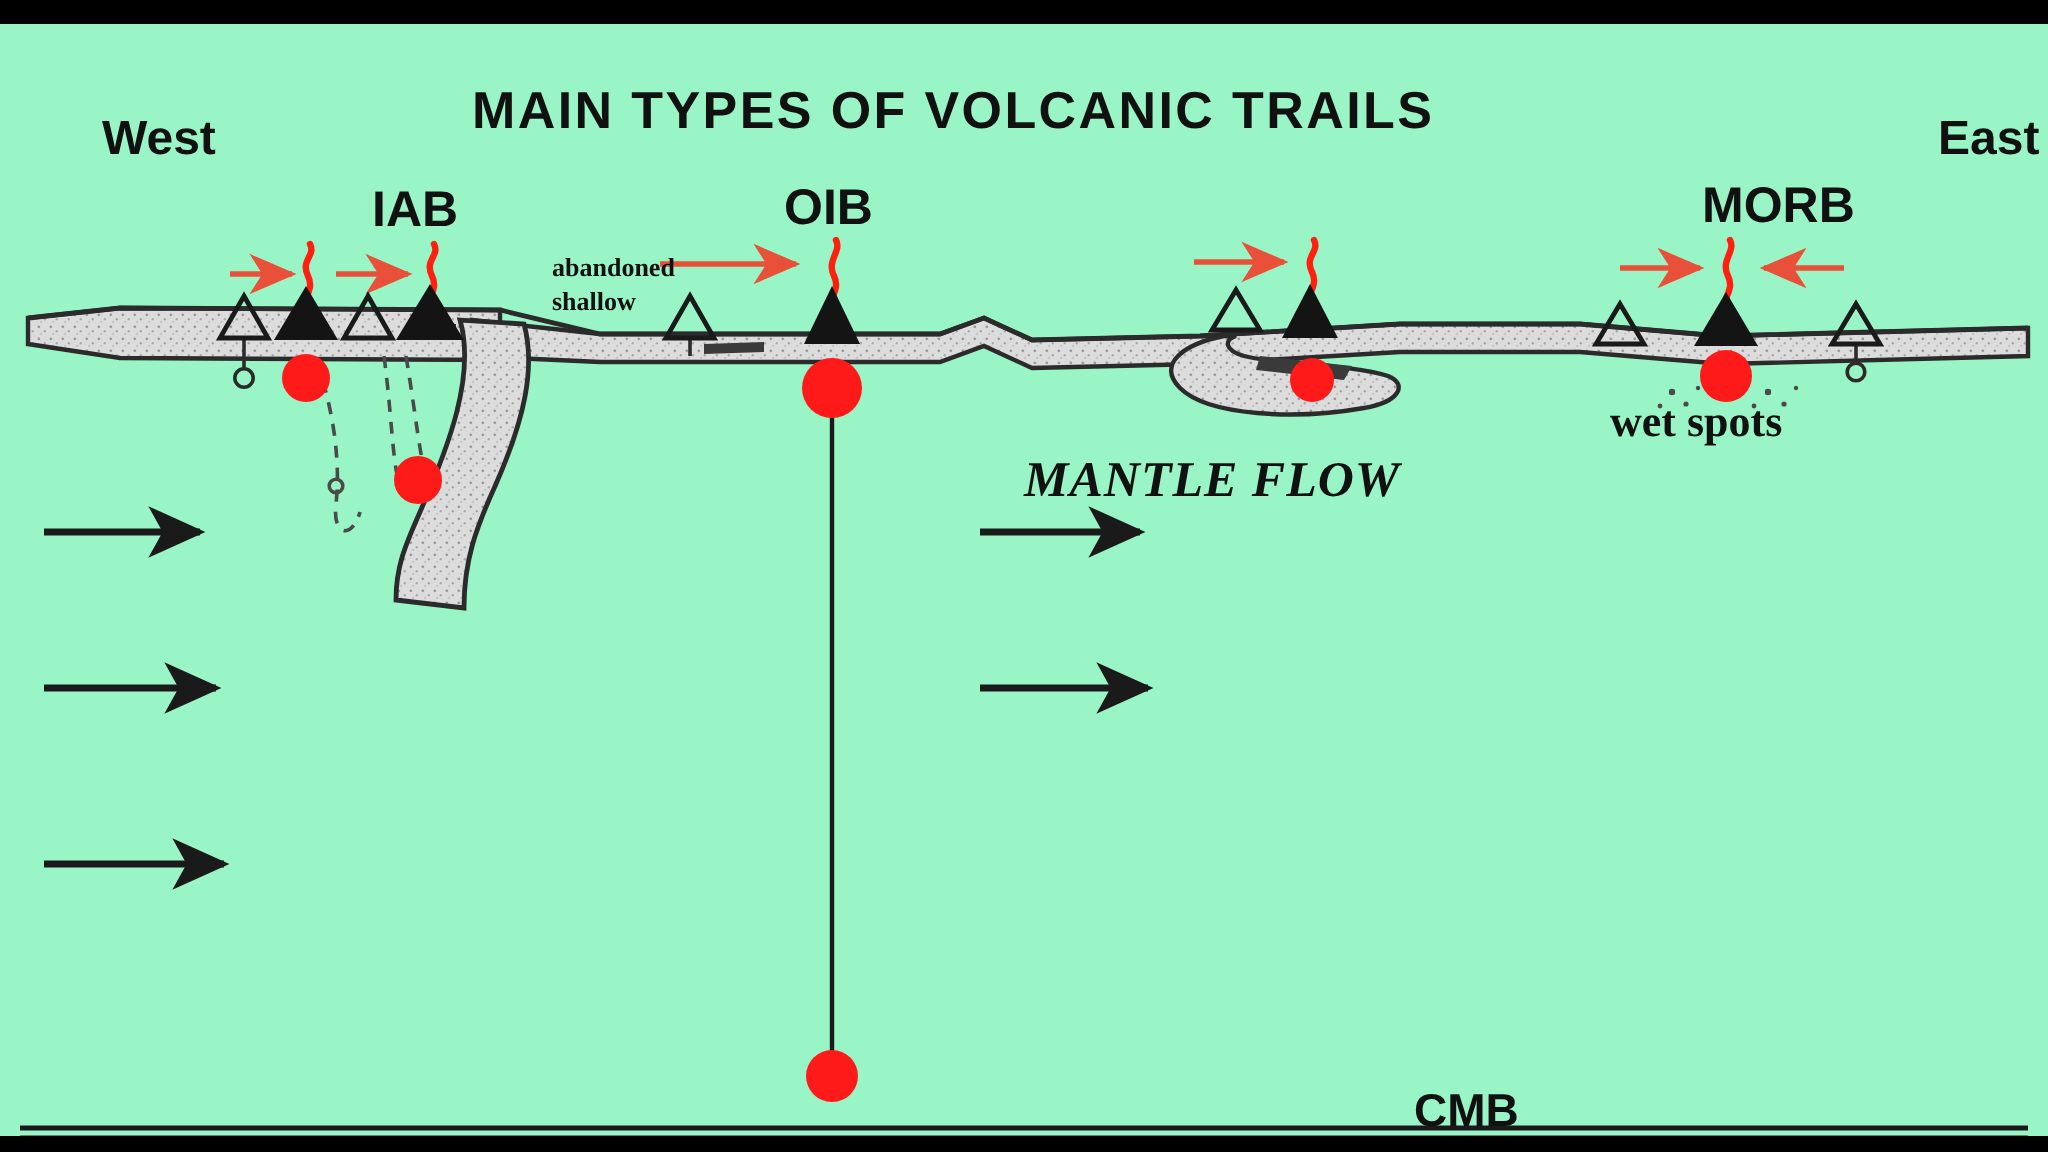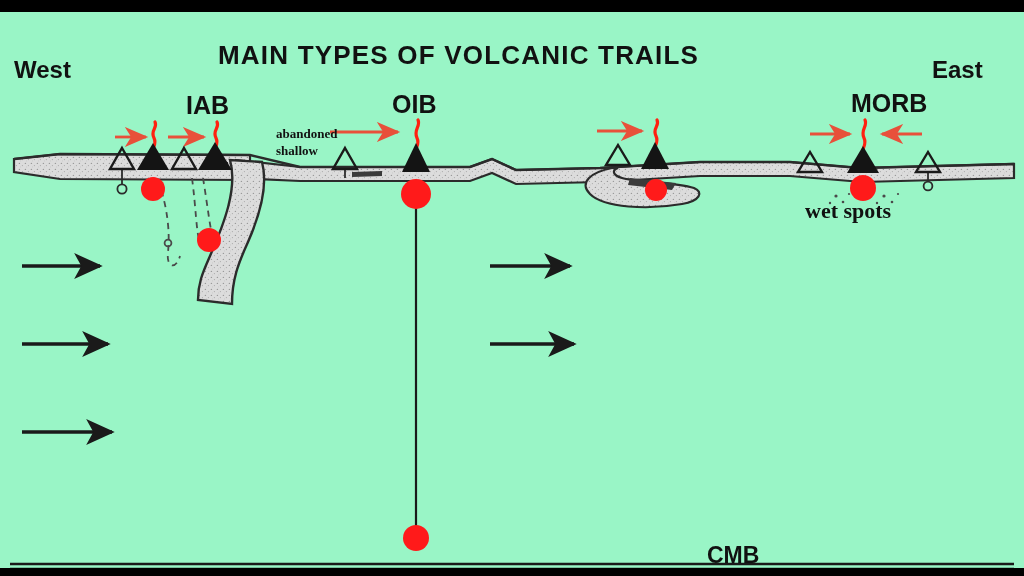--- a/index.html
+++ b/index.html
@@ -23,7 +23,7 @@
   .serif-it{font-family:"Liberation Serif",serif;font-style:italic;font-weight:700;}
   .serif-sm{font-family:"Liberation Serif",serif;font-weight:600;}
   .title{font-size:26px;letter-spacing:1.2px;}
-  .corner{font-size:24px;}
+  .corner{font-size:24px;margin-left:37px;}
   .typelbl{font-size:25px;}
   .srclbl{font-size:23px;}
   .mantle{font-size:25px;letter-spacing:0.5px;}

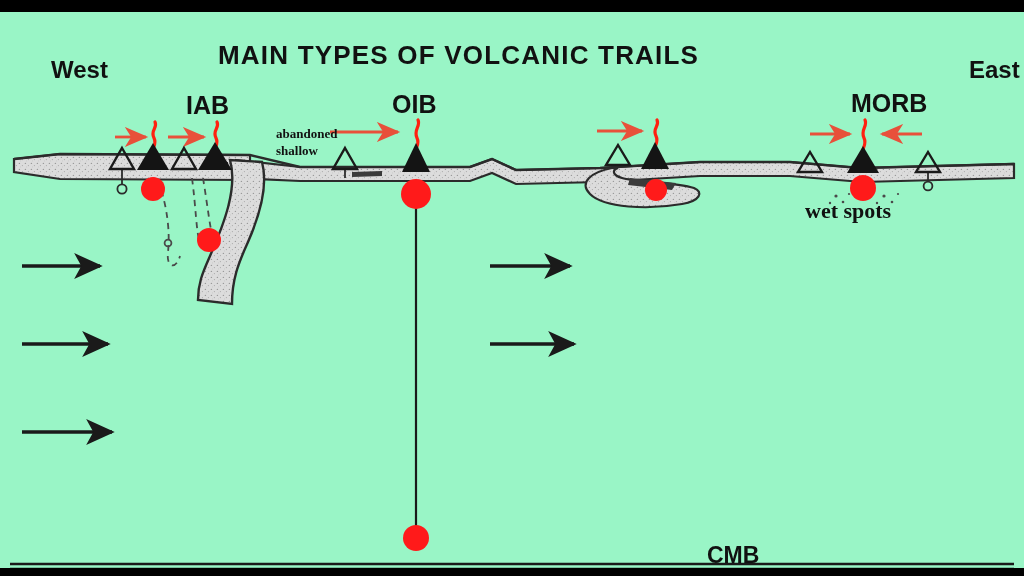--- a/index.html
+++ b/index.html
@@ -165,7 +165,7 @@
       </g>
     </svg>
 
-    <div class="lbl big-sans title" style="left:218px;top:28px;">MAIN TYPES OF VOLCANIC TRAILS</div>
+    <div class="lbl big-sans title" style="left:236px;top:28px;">MAIN TYPES OF VOLCANIC TRAILS</div>
 
     <div class="lbl big-sans corner" style="left:14px;top:44px;">West</div>
     <div class="lbl big-sans corner" style="left:932px;top:44px;">East</div>

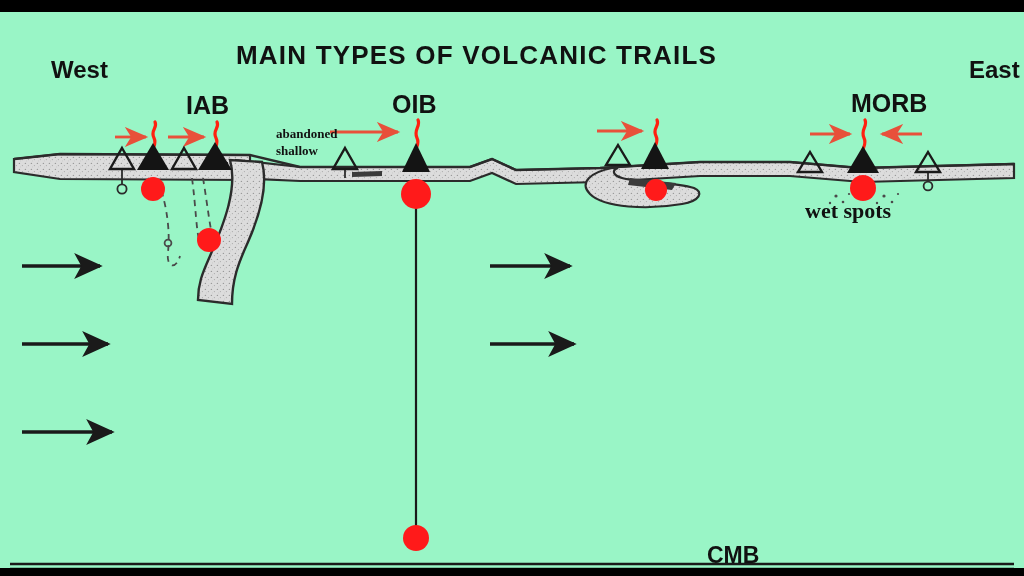--- a/index.html
+++ b/index.html
@@ -178,6 +178,7 @@
     <div class="lbl serif-sm aband" style="left:276px;top:131px;">shallow</div>
 
 
+    <div class="lbl serif-it mantle" style="left:512px;top:215px;">MANTLE FLOW</div>
 
     <div class="lbl big-sans wet" style="left:805px;top:186px;font-family:Liberation Serif, serif;">wet spots</div>
 

